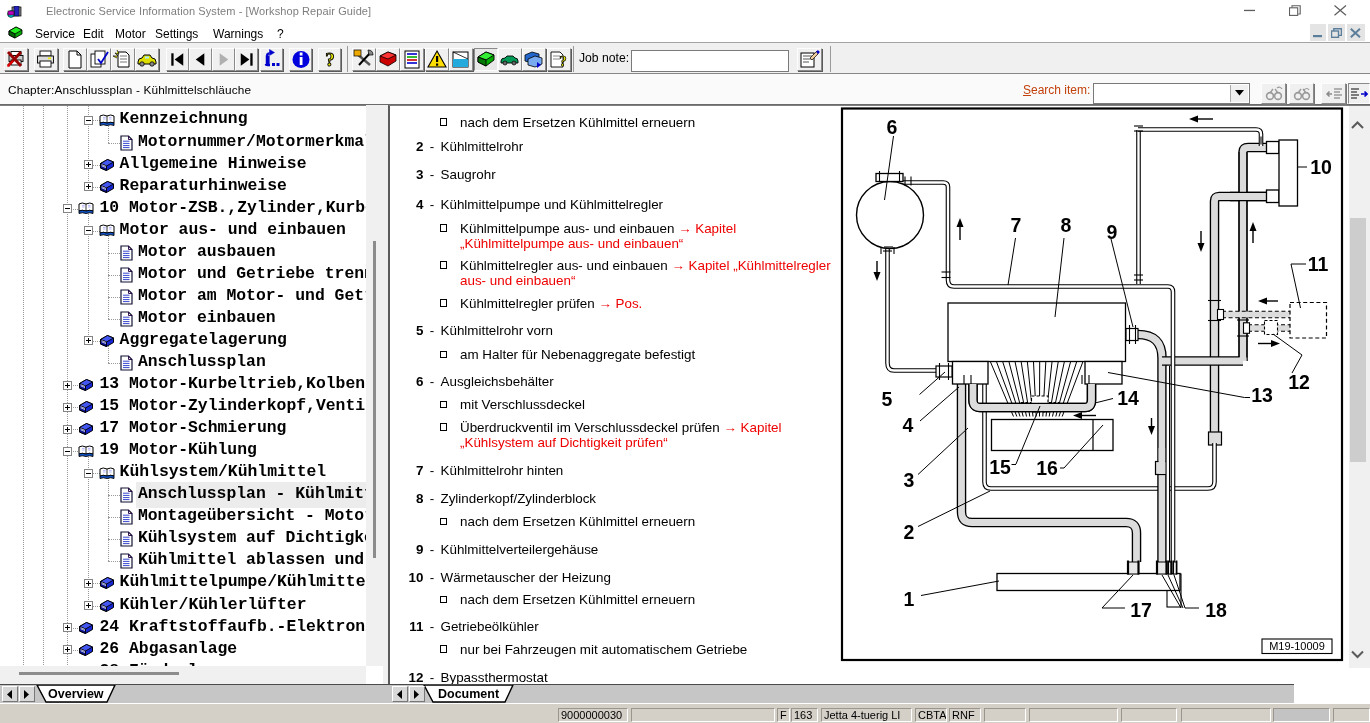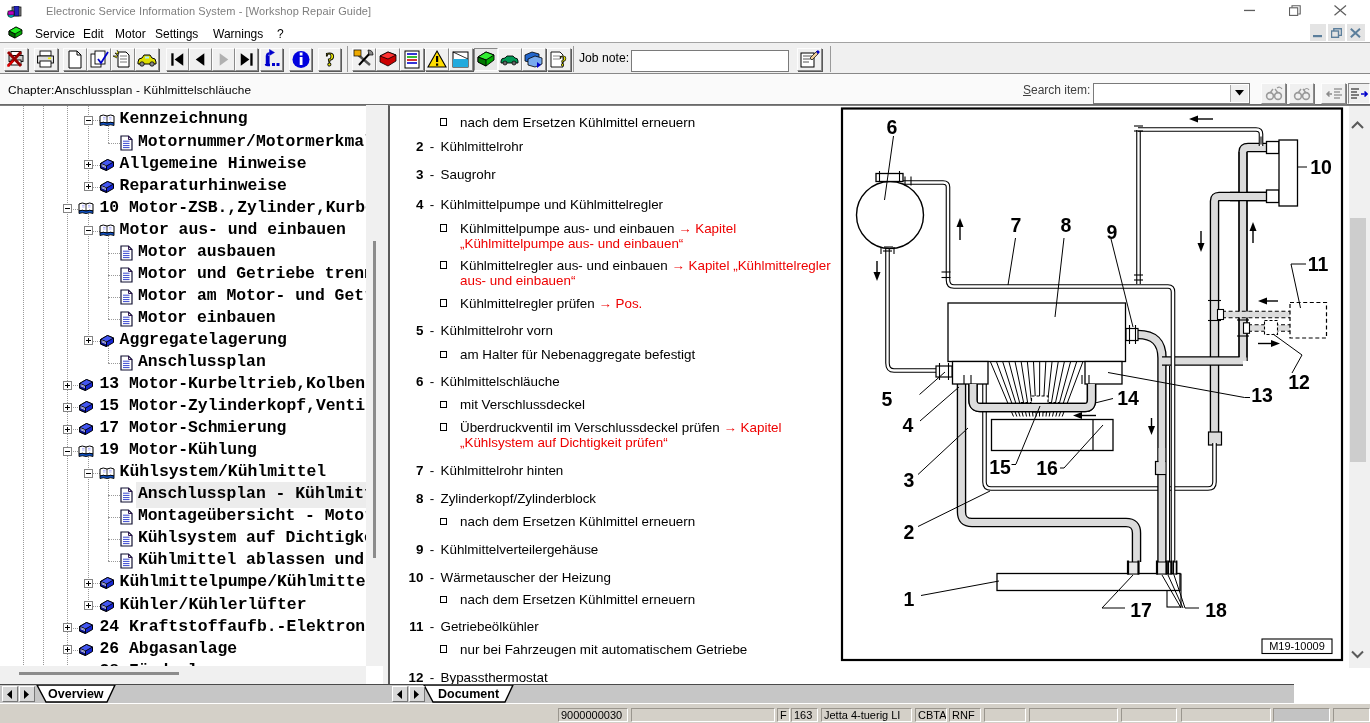--- a/index.html
+++ b/index.html
@@ -20,7 +20,7 @@
 
 #chapterbar{left:0;top:74px;width:1370px;height:31px;background:#fafafa;border-bottom:1px solid #6a6a6a}
 #chaptxt{left:8px;top:9px;font-size:11.8px;color:#000;letter-spacing:0.15px}
-#searchlbl{left:1023px;top:9px;font-size:12px;color:#404040}
+#searchlbl{left:1023px;top:9px;font-size:12px;color:#c2410c}
 #combo{left:1093px;top:9px;width:157px;height:21px;background:#fff;border:1px solid #7a7a7a}
 #combobtn{position:absolute;right:1px;top:1px;width:18px;height:17px;background:#f0f0f0;border-left:1px solid #aaa}
 .cbtn{position:absolute;top:9px;width:25px;height:21px;background:#f0f0f0;border:1px solid;border-color:#fdfdfd #8a8a8a #8a8a8a #fdfdfd;box-shadow:1px 1px 0 #777}

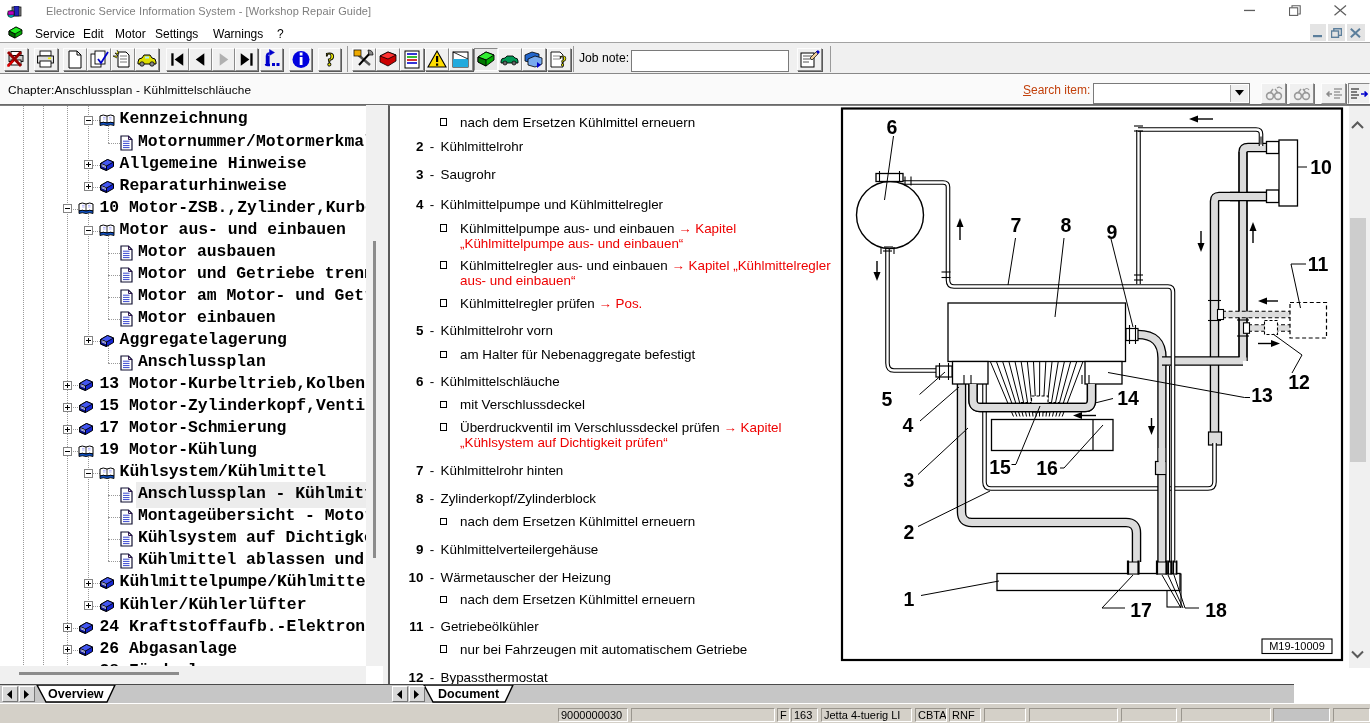--- a/index.html
+++ b/index.html
@@ -570,7 +570,7 @@
     <div class="bul" style="left:49px;top:189.7px">Kühlmittelregler prüfen <span class="red">→ Pos.</span></div>
     <div class="dh" style="top:217.1px"><span class="n">5</span><span class="d">-</span><b>Kühlmittelrohr vorn</b></div>
     <div class="bul" style="left:49px;top:241.1px">am Halter für Nebenaggregate befestigt</div>
-    <div class="dh" style="top:268.1px"><span class="n">6</span><span class="d">-</span><b>Kühlmittelschläuche</b></div>
+    <div class="dh" style="top:268.1px"><span class="n">6</span><span class="d">-</span><b>Ausgleichsbehälter</b></div>
     <div class="bul" style="left:49px;top:291.2px">mit Verschlussdeckel</div>
     <div class="bul" style="left:49px;top:313.7px">Überdruckventil im Verschlussdeckel prüfen <span class="red">→ Kapitel<br>„Kühlsystem auf Dichtigkeit prüfen“</span></div>
     <div class="dh" style="top:357.0px"><span class="n">7</span><span class="d">-</span><b>Kühlmittelrohr hinten</b></div>

